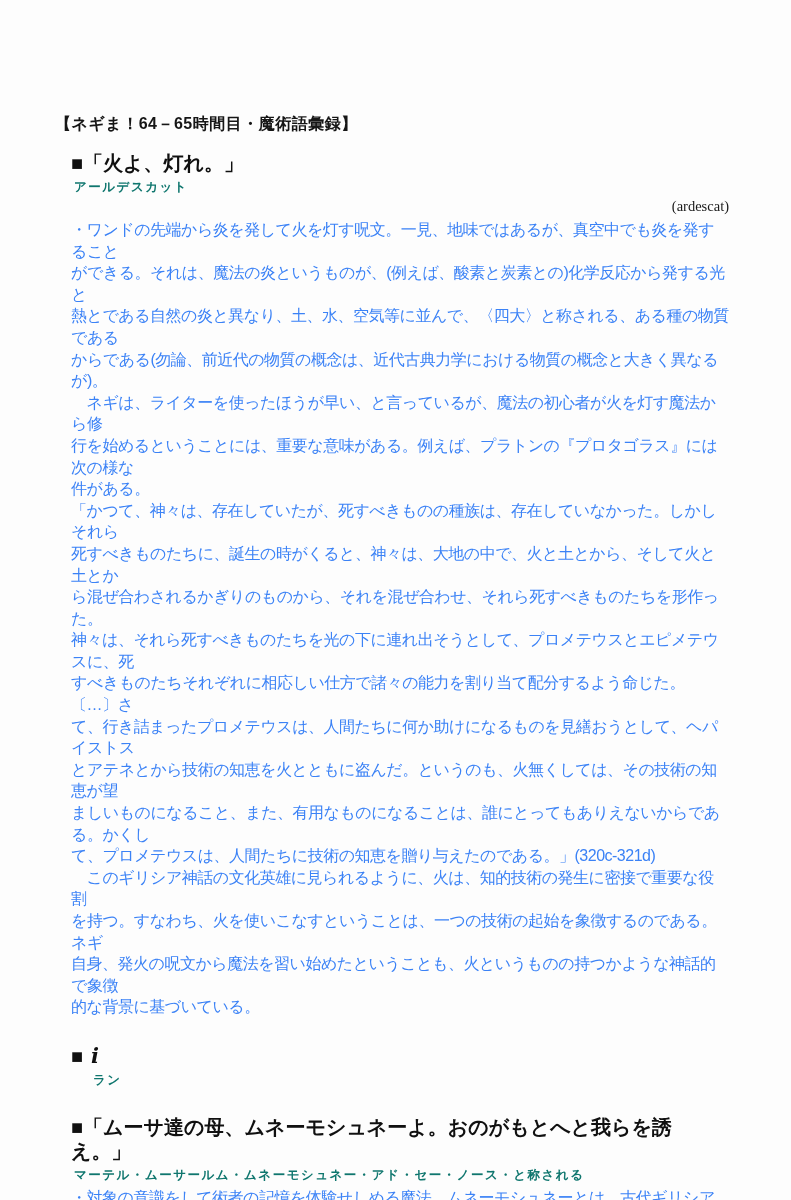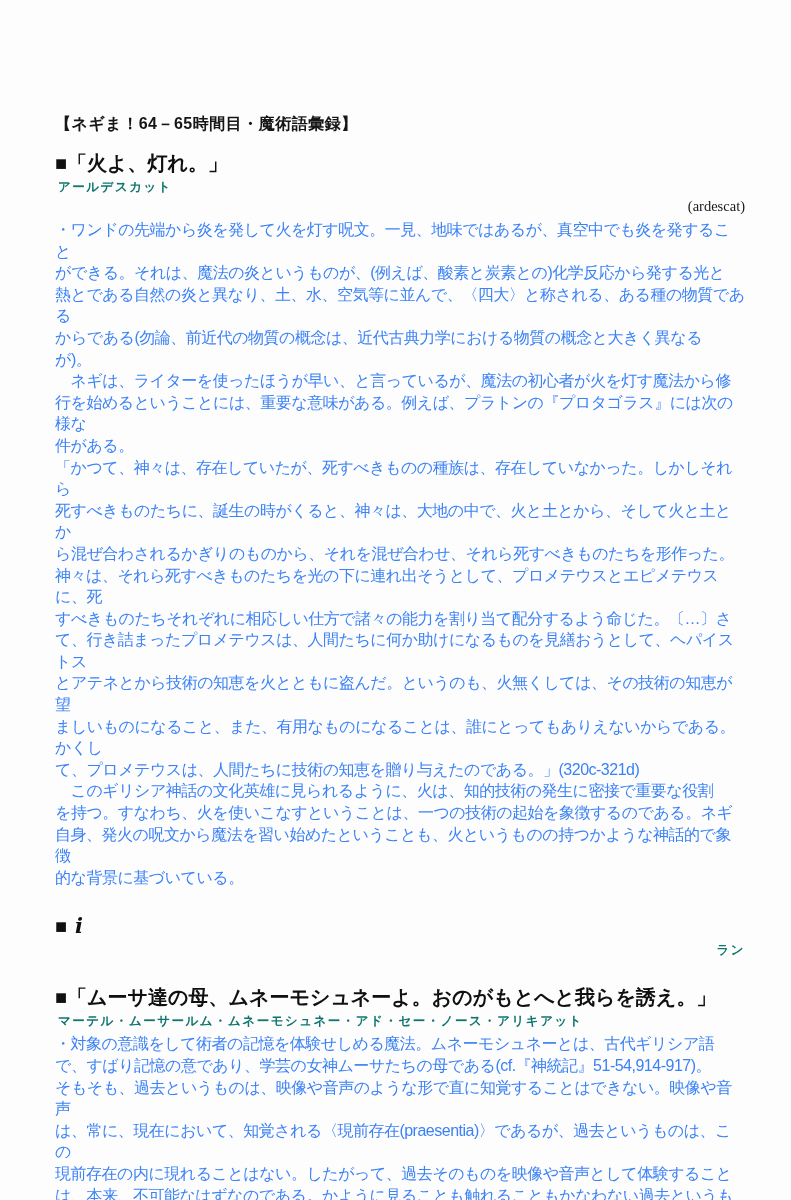--- a/index.html
+++ b/index.html
@@ -25,7 +25,7 @@
     color: #161616;
     margin-bottom: 16px;
   }
-  .sec { margin: 0; }
+  .sec { margin: 16px; }
   .sec + .sec { margin-top: 26px; }
   .sec-heading {
     margin: 0 0 4px 0;

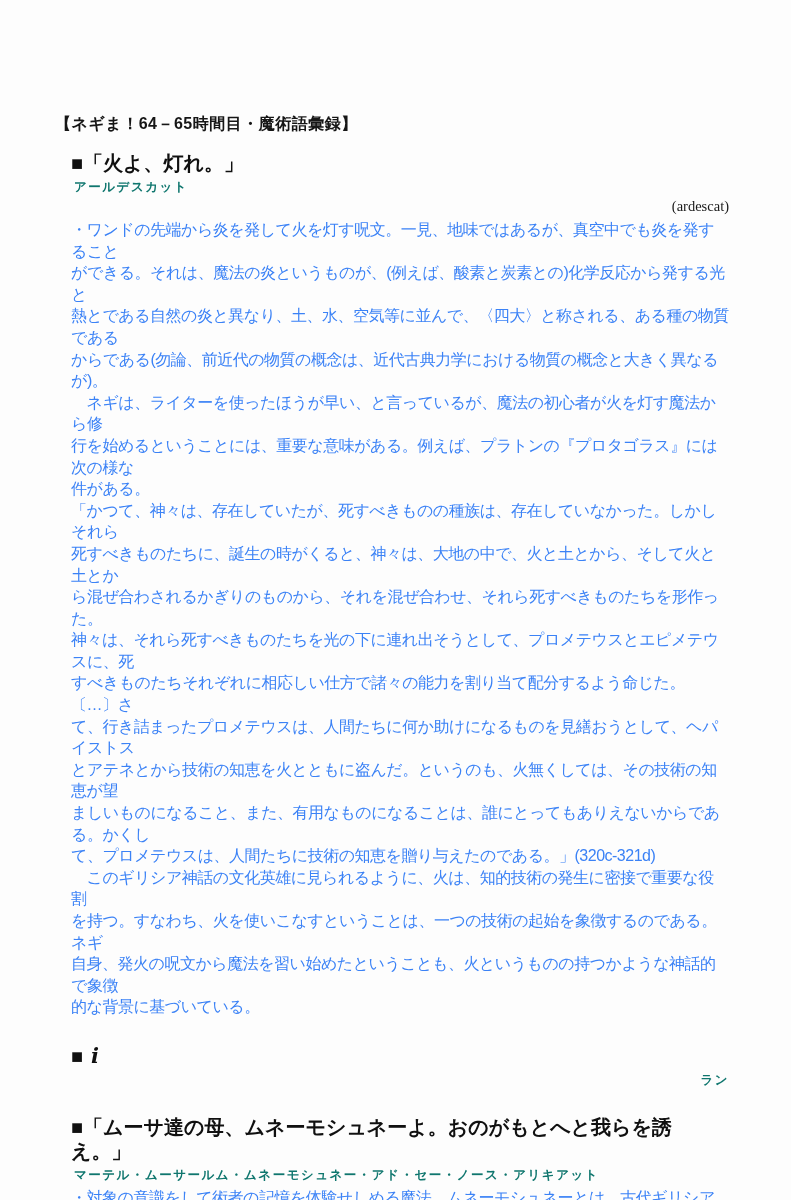--- a/index.html
+++ b/index.html
@@ -43,7 +43,7 @@
     margin: 1px 0 2px 3px;
     color: #0f766e;
   }
-  .kana.indented { margin-left: 22px; text-align: right; }
+  .kana.indented { margin-left: 22px; }
   .latin {
     font-family: "Liberation Serif", serif;
     font-size: 14.5px;

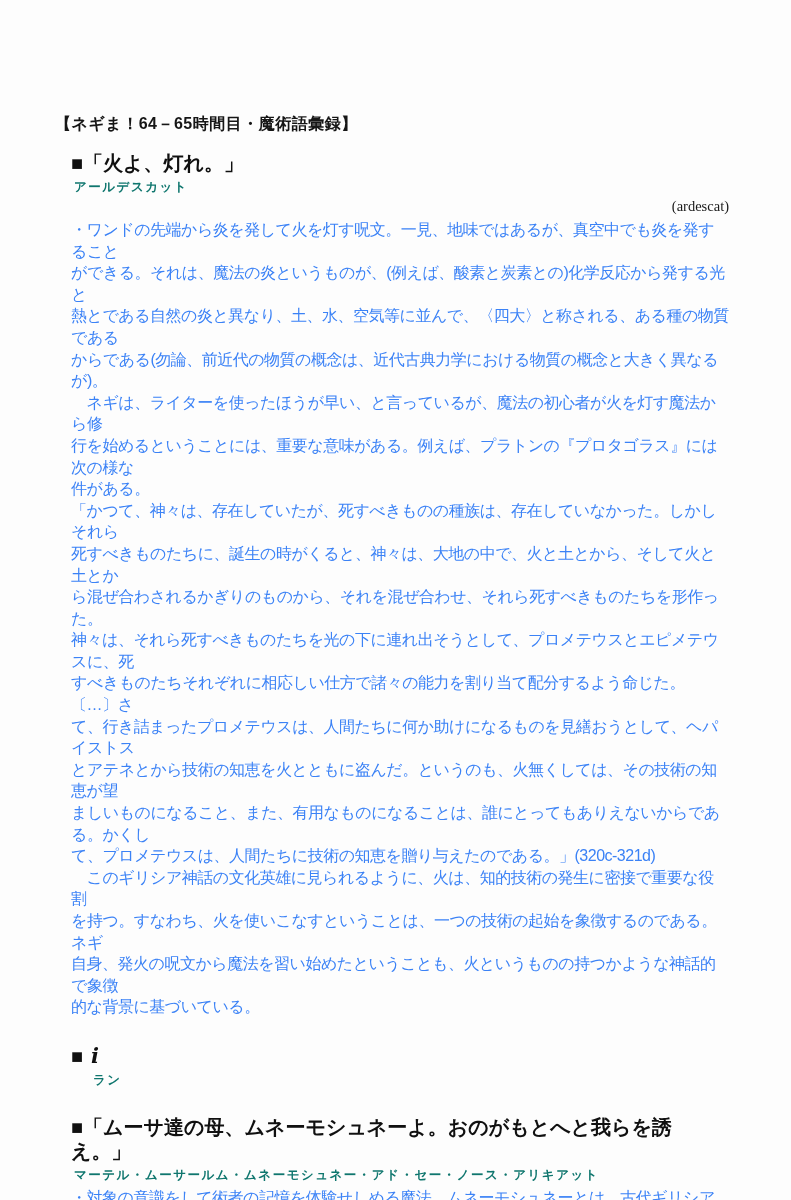--- a/index.html
+++ b/index.html
@@ -111,7 +111,7 @@
 
   <section class="sec">
     <h2 class="sec-heading"><span class="marker">■</span><span>「ムーサ達の母、ムネーモシュネーよ。おのがもとへと我らを誘え。」</span></h2>
-    <div class="kana">マーテル・ムーサールム・ムネーモシュネー・アド・セー・ノース・アリキアット</div>
+    <div class="kana">マーテル・ムーサールム・ムネーモシュネー・アド・セー・ノース・と称される</div>
     <div class="body-text">・対象の意識をして術者の記憶を体験せしめる魔法。ムネーモシュネーとは、古代ギリシア語
 で、すばり記憶の意であり、学芸の女神ムーサたちの母である(cf.『神統記』51-54,914-917)。
 そもそも、過去というものは、映像や音声のような形で直に知覚することはできない。映像や音声

